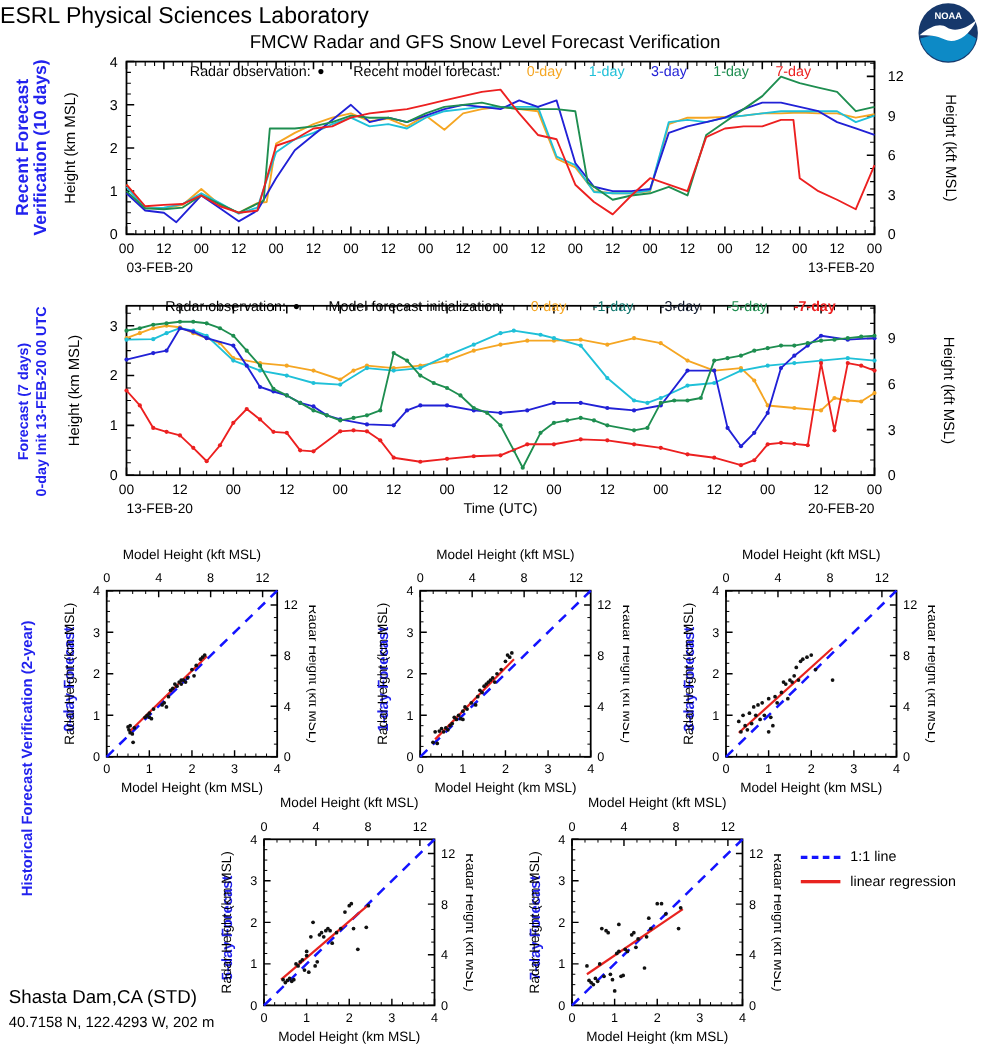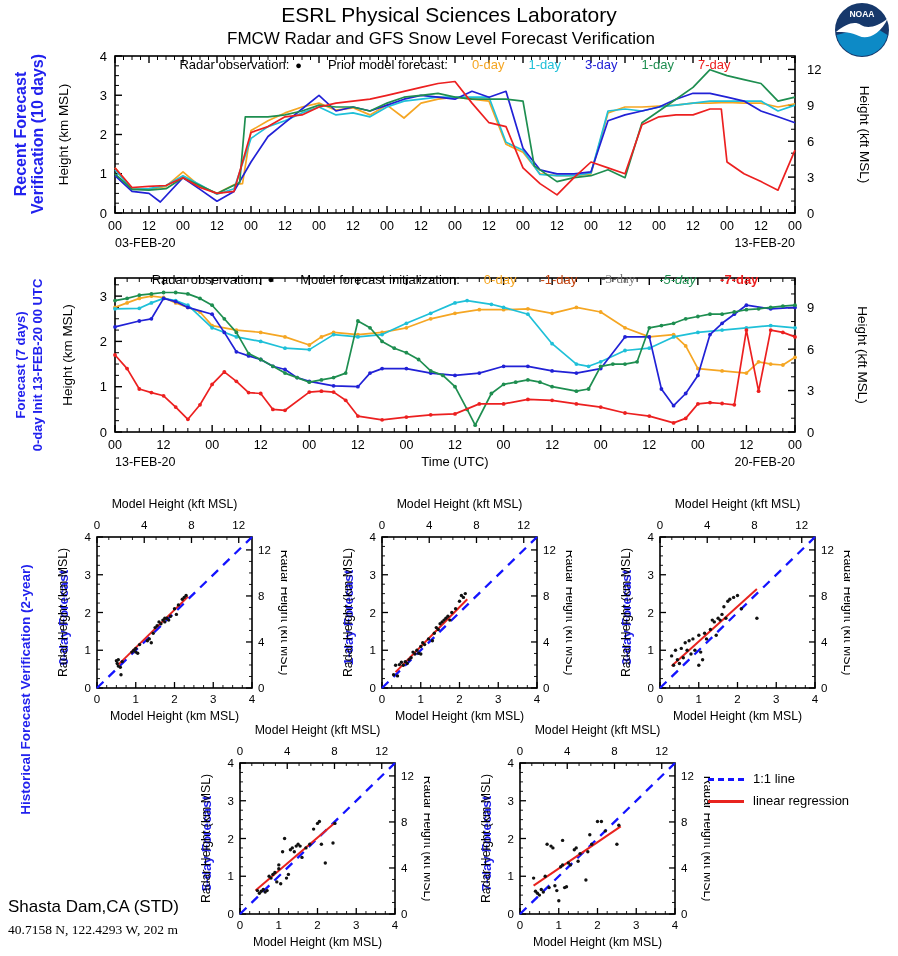--- a/index.html
+++ b/index.html
@@ -5,7 +5,7 @@
   html,body{margin:0;padding:0;background:#fff;}
   body{width:898px;height:956px;position:relative;font-family:"Liberation Sans",sans-serif;color:#000;overflow:hidden;}
   .abs{position:absolute;}
-  .title{top:3px;left:0;width:898px;text-align:center;font-size:21px;}
+  .title{top:3px;left:0;width:898px;text-align:left;font-size:21px;}
   .subtitle{top:29px;left:0;width:882px;text-align:center;font-size:17px;}
   .legend-row{display:flex;justify-content:center;align-items:center;font-size:13px;white-space:nowrap;}
   .legend-row .gap{display:inline-block;width:26px;}

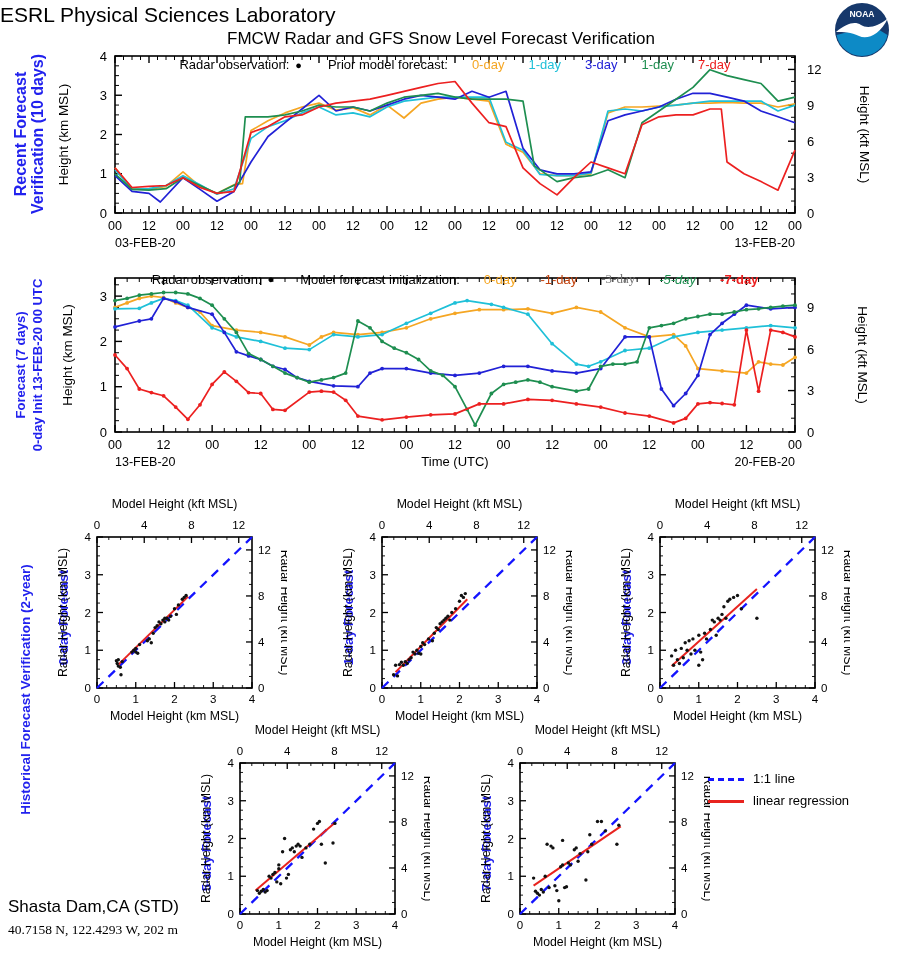--- a/index.html
+++ b/index.html
@@ -278,7 +278,7 @@
     <span>Radar observation:</span>
     <span class="bullet">●</span>
     <span class="gap"></span>
-    <span>Prior model forecast:</span>
+    <span>Recent model forecast:</span>
     <span class="legend-item" style="color: rgb(245, 166, 35);">0-day</span>
     <span class="legend-item" style="color: rgb(31, 192, 216);">1-day</span>
     <span class="legend-item" style="color: rgb(33, 33, 214);">3-day</span>

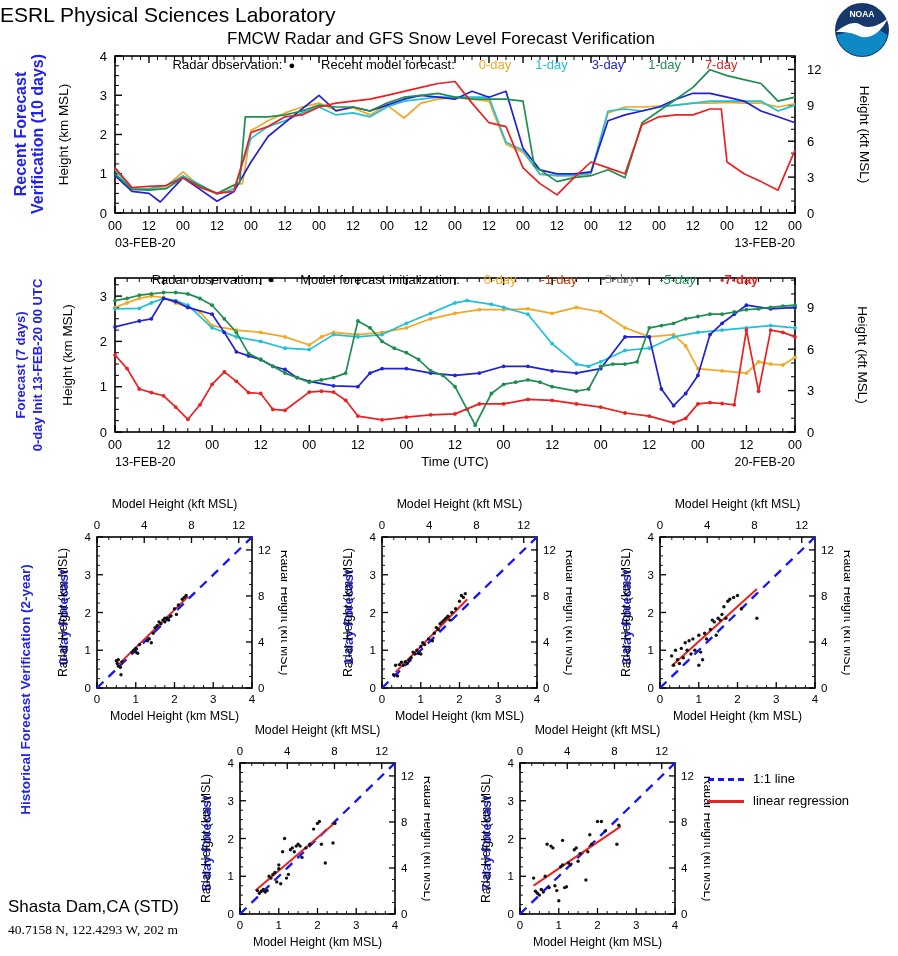--- a/index.html
+++ b/index.html
@@ -681,7 +681,7 @@
     <span class="gap"></span>
     <span>Model forecast initialization:</span>
     <span class="legend-item" style="color: rgb(245, 166, 35);">0-day</span>
-    <span class="legend-item" style="color: #c2410c;">-1-day</span>
+    <span class="legend-item" style="color: #0f766e;">-1-day</span>
     <span class="legend-item" style="color: #737373; font-family: Liberation Serif, serif;">-3-day</span>
     <span class="legend-item" style="color: rgb(30, 142, 80); font-style: italic;">-5-day</span>
     <span class="legend-item" style="color: rgb(236, 32, 32); font-weight: bold;">-7-day</span>

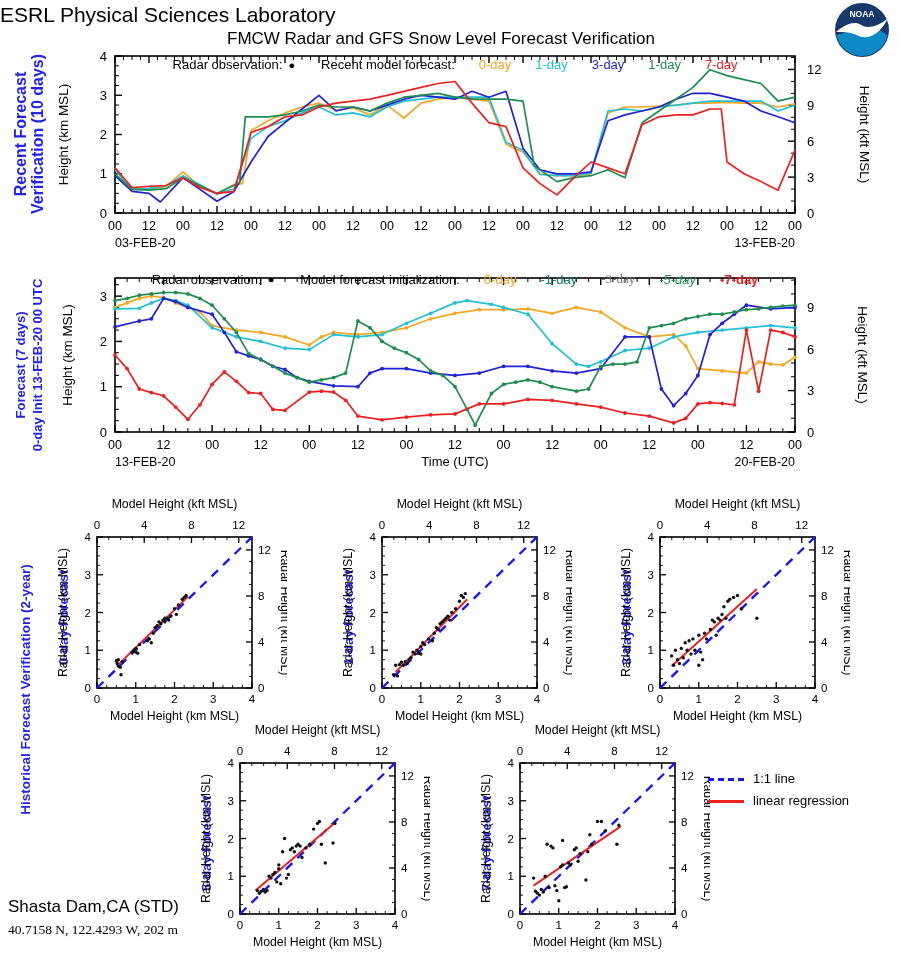--- a/index.html
+++ b/index.html
@@ -682,7 +682,7 @@
     <span>Model forecast initialization:</span>
     <span class="legend-item" style="color: rgb(245, 166, 35);">0-day</span>
     <span class="legend-item" style="color: #0f766e;">-1-day</span>
-    <span class="legend-item" style="color: #737373; font-family: Liberation Serif, serif;">-3-day</span>
+    <span class="legend-item" style="color: #0f172a;">-3-day</span>
     <span class="legend-item" style="color: rgb(30, 142, 80); font-style: italic;">-5-day</span>
     <span class="legend-item" style="color: rgb(236, 32, 32); font-weight: bold;">-7-day</span>
   </div>

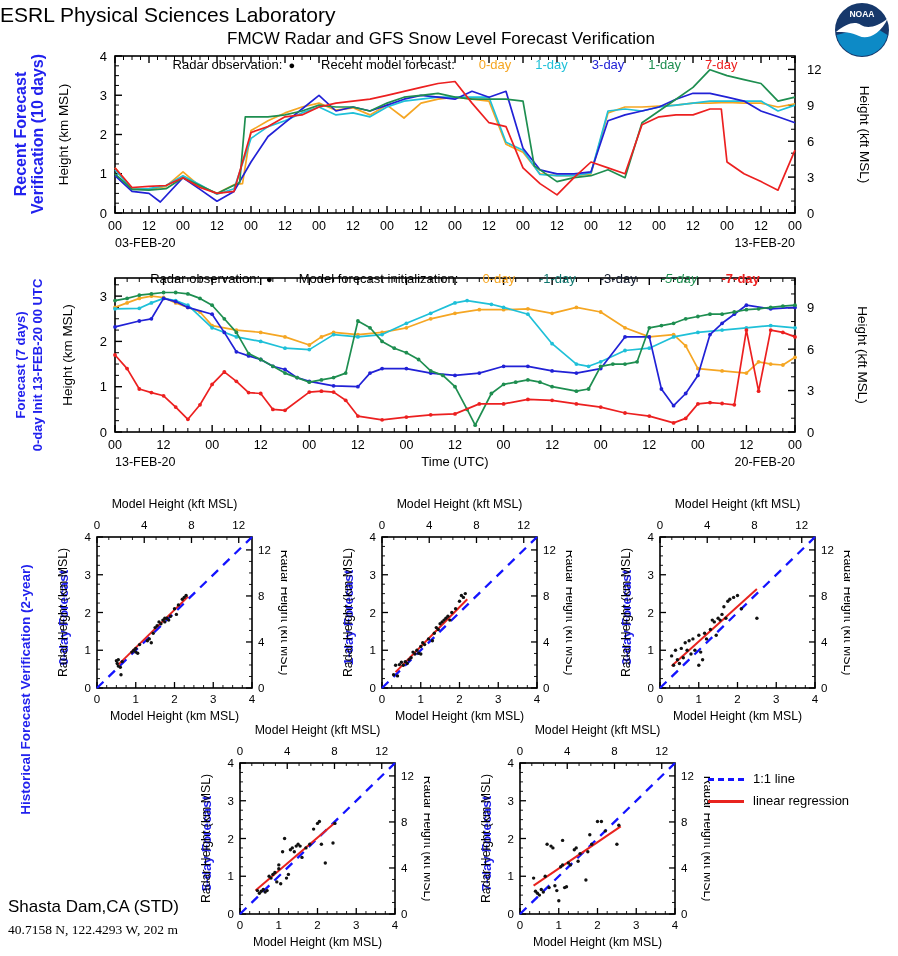--- a/index.html
+++ b/index.html
@@ -683,7 +683,7 @@
     <span class="legend-item" style="color: rgb(245, 166, 35);">0-day</span>
     <span class="legend-item" style="color: #0f766e;">-1-day</span>
     <span class="legend-item" style="color: #0f172a;">-3-day</span>
-    <span class="legend-item" style="color: rgb(30, 142, 80); font-style: italic;">-5-day</span>
+    <span class="legend-item" style="color: rgb(30, 142, 80);">-5-day</span>
     <span class="legend-item" style="color: rgb(236, 32, 32); font-weight: bold;">-7-day</span>
   </div>
 

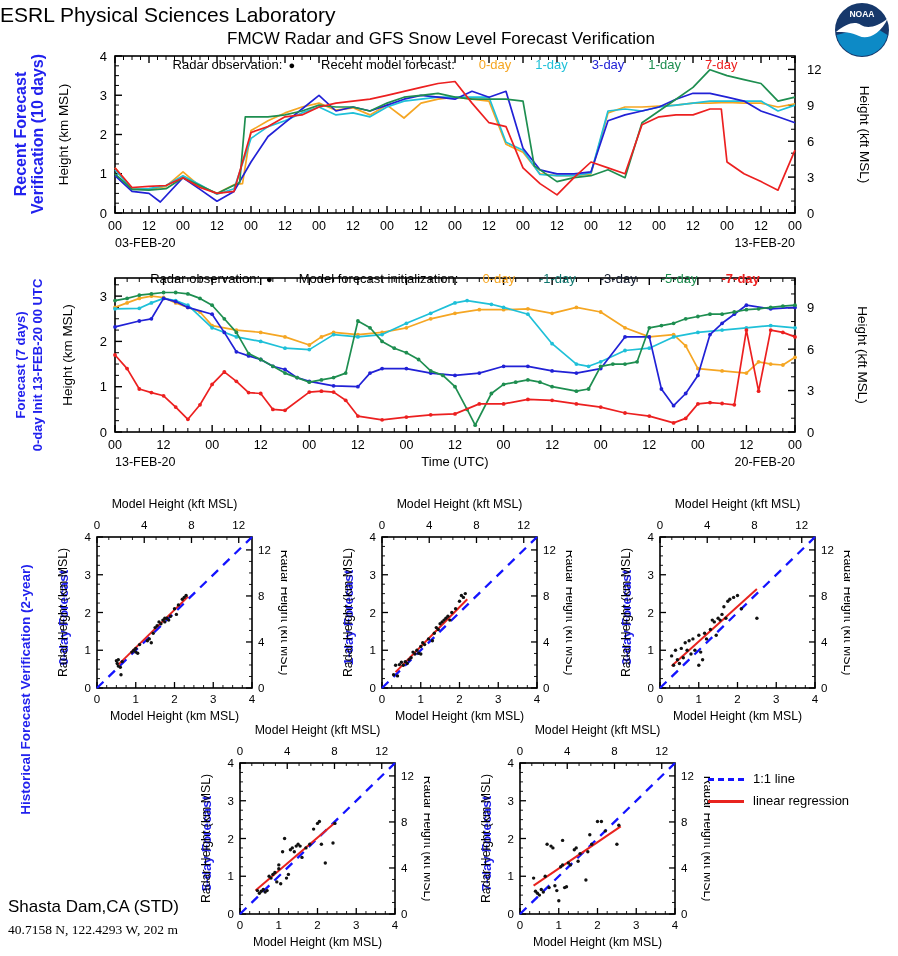--- a/index.html
+++ b/index.html
@@ -1314,7 +1314,7 @@
     <circle cx="146.8" cy="110.3" r="1.7" fill="#111111"></circle>
   </svg>
 
-<div class="abs legbox" style="left:708px;top:768px;">
+<div class="abs legbox" style="left:728px;top:768px;">
   <div><span class="ls ls-dash"></span><span>1:1 line</span></div>
   <div><span class="ls ls-solid"></span><span>linear regression</span></div>
 </div>

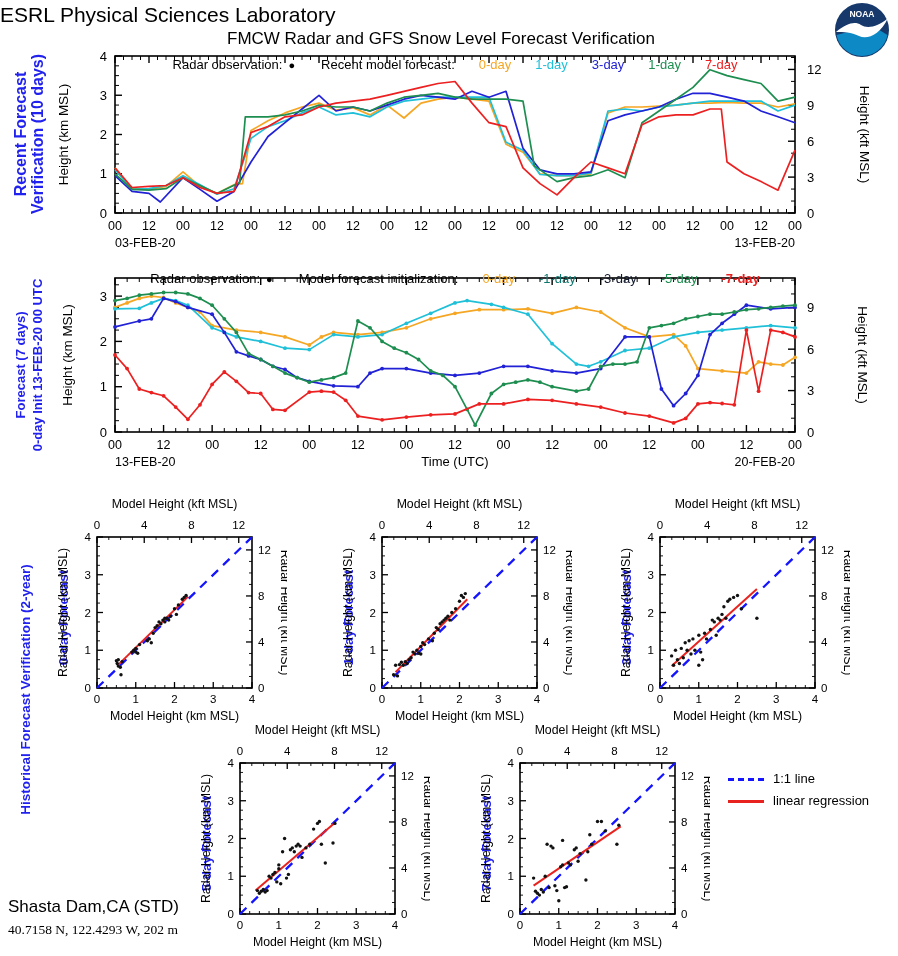--- a/index.html
+++ b/index.html
@@ -1320,6 +1320,6 @@
 </div>
 
 <div class="abs station-name" style="left:8px;top:897px;">Shasta Dam,CA (STD)</div>
-<div class="abs station-coords" style="left:8px;top:922px;font-family:Liberation Serif, serif;">40.7158 N, 122.4293 W, 202 m</div>
+<div class="abs station-coords" style="left:8px;top:922px;">40.7158 N, 122.4293 W, 202 m</div>
 
 </body></html>

